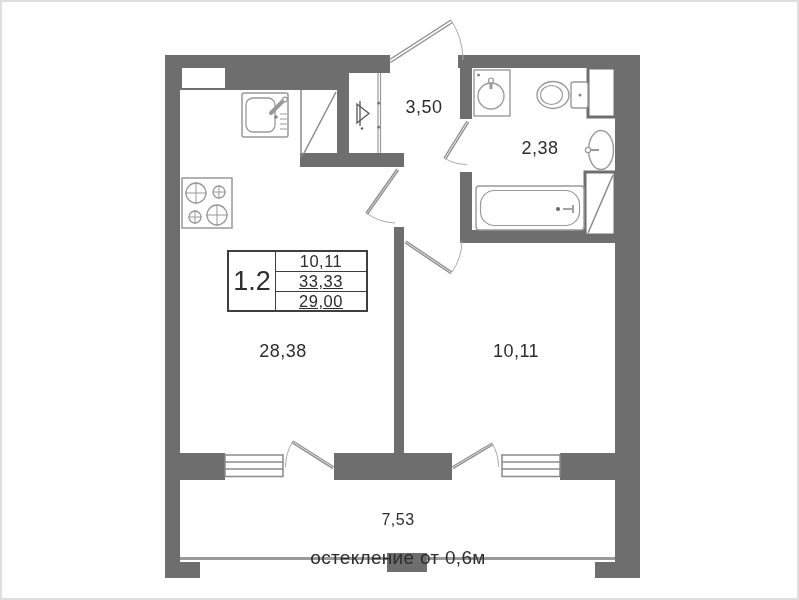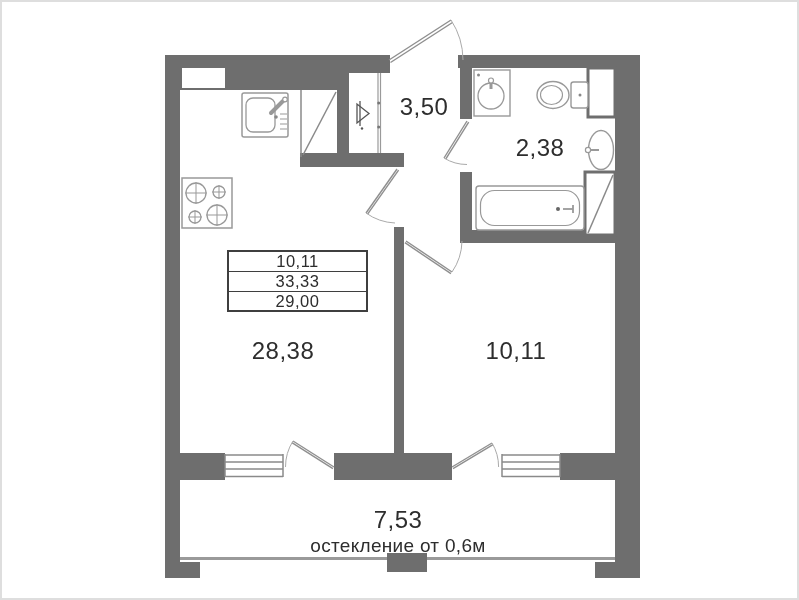--- a/index.html
+++ b/index.html
@@ -13,7 +13,7 @@
     position:absolute;transform:translate(-50%,-50%);
     color:#2d2d2d;white-space:nowrap;letter-spacing:.5px;
   }
-  .lbl-room{font-size:24px;text-align:right;}
+  .lbl-room{font-size:18px;text-align:right;}
   .lbl-balcony{font-size:24px;}
   .lbl-glazing{font-size:19px;letter-spacing:.3px;}
   .title-block{

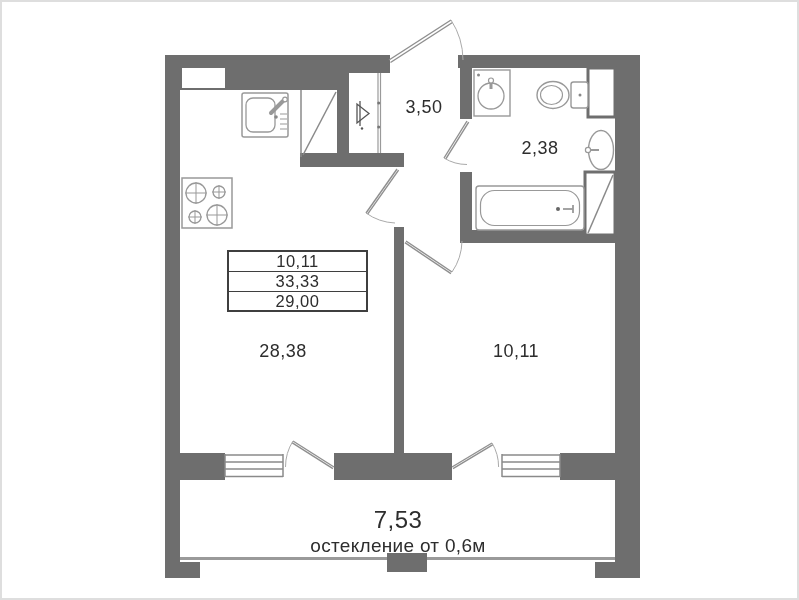--- a/index.html
+++ b/index.html
@@ -202,6 +202,7 @@
   <div class="lbl lbl-glazing" style="left:398px;top:546px">остекление от 0,6м</div>
 
   <div class="title-block">
+    <div class="tb-unit">1.2</div>
     <div class="tb-col">
       <div class="tb-row">10,11</div>
       <div class="tb-row">33,33</div>

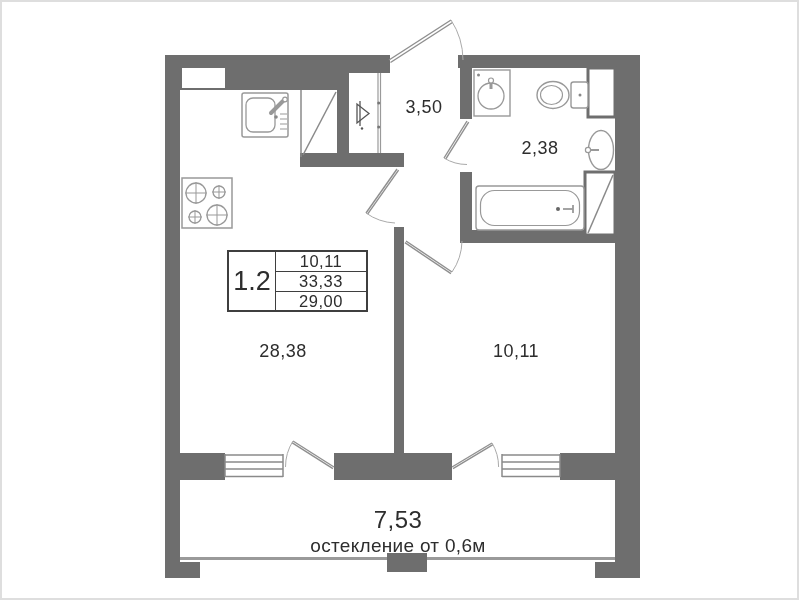--- a/index.html
+++ b/index.html
@@ -29,7 +29,7 @@
     flex:1;display:flex;align-items:center;justify-content:center;
     font-size:16.5px;color:#2d2d2d;box-sizing:border-box;letter-spacing:.5px;
   }
-  .tb-row + .tb-row{border-top:1.5px solid #3f3f3f;}
+  .tb-row + .tb-row{border-top:1.5px solid #3f3f3f;text-decoration:underline;}
 </style>
 </head>
 <body>

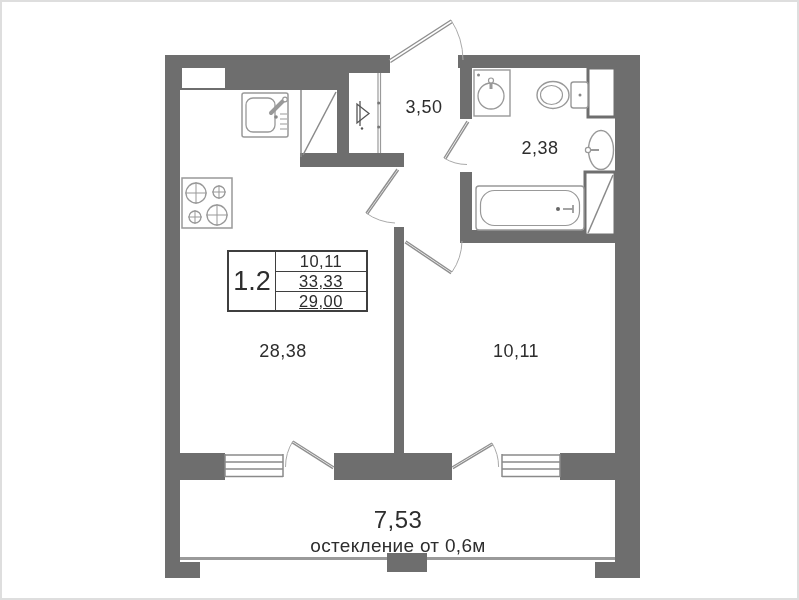--- a/index.html
+++ b/index.html
@@ -14,7 +14,7 @@
     color:#2d2d2d;white-space:nowrap;letter-spacing:.5px;
   }
   .lbl-room{font-size:18px;text-align:right;}
-  .lbl-balcony{font-size:24px;}
+  .lbl-balcony{font-size:16px;}
   .lbl-glazing{font-size:19px;letter-spacing:.3px;}
   .title-block{
     position:absolute;left:227px;top:250px;width:141px;height:62px;

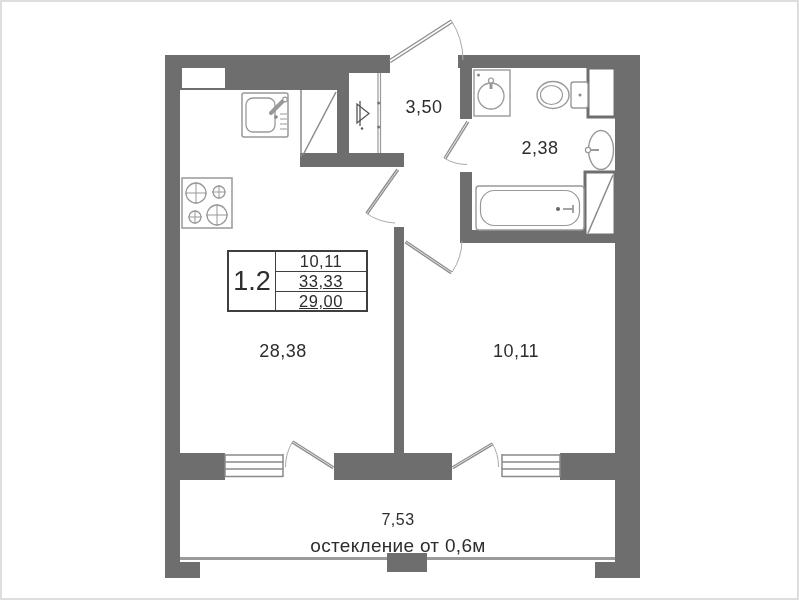--- a/index.html
+++ b/index.html
@@ -199,7 +199,7 @@
 
   <div class="lbl lbl-balcony" style="left:398px;top:520px">7,53</div>
 
-  <div class="lbl lbl-glazing" style="left:398px;top:546px">остекление от 0,6м</div>
+  <div class="lbl lbl-glazing" style="left:398px;top:558px">остекление от 0,6м</div>
 
   <div class="title-block">
     <div class="tb-unit">1.2</div>

